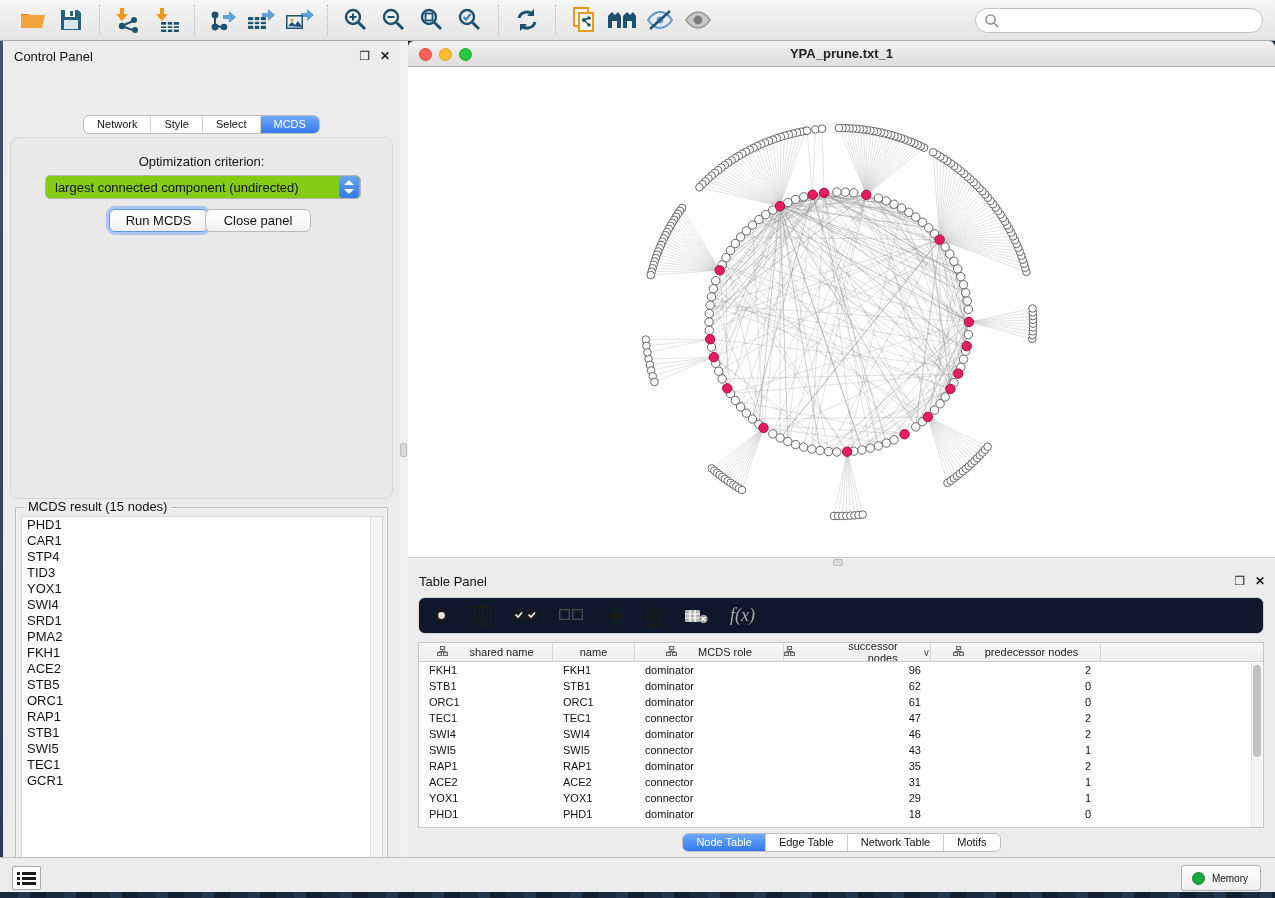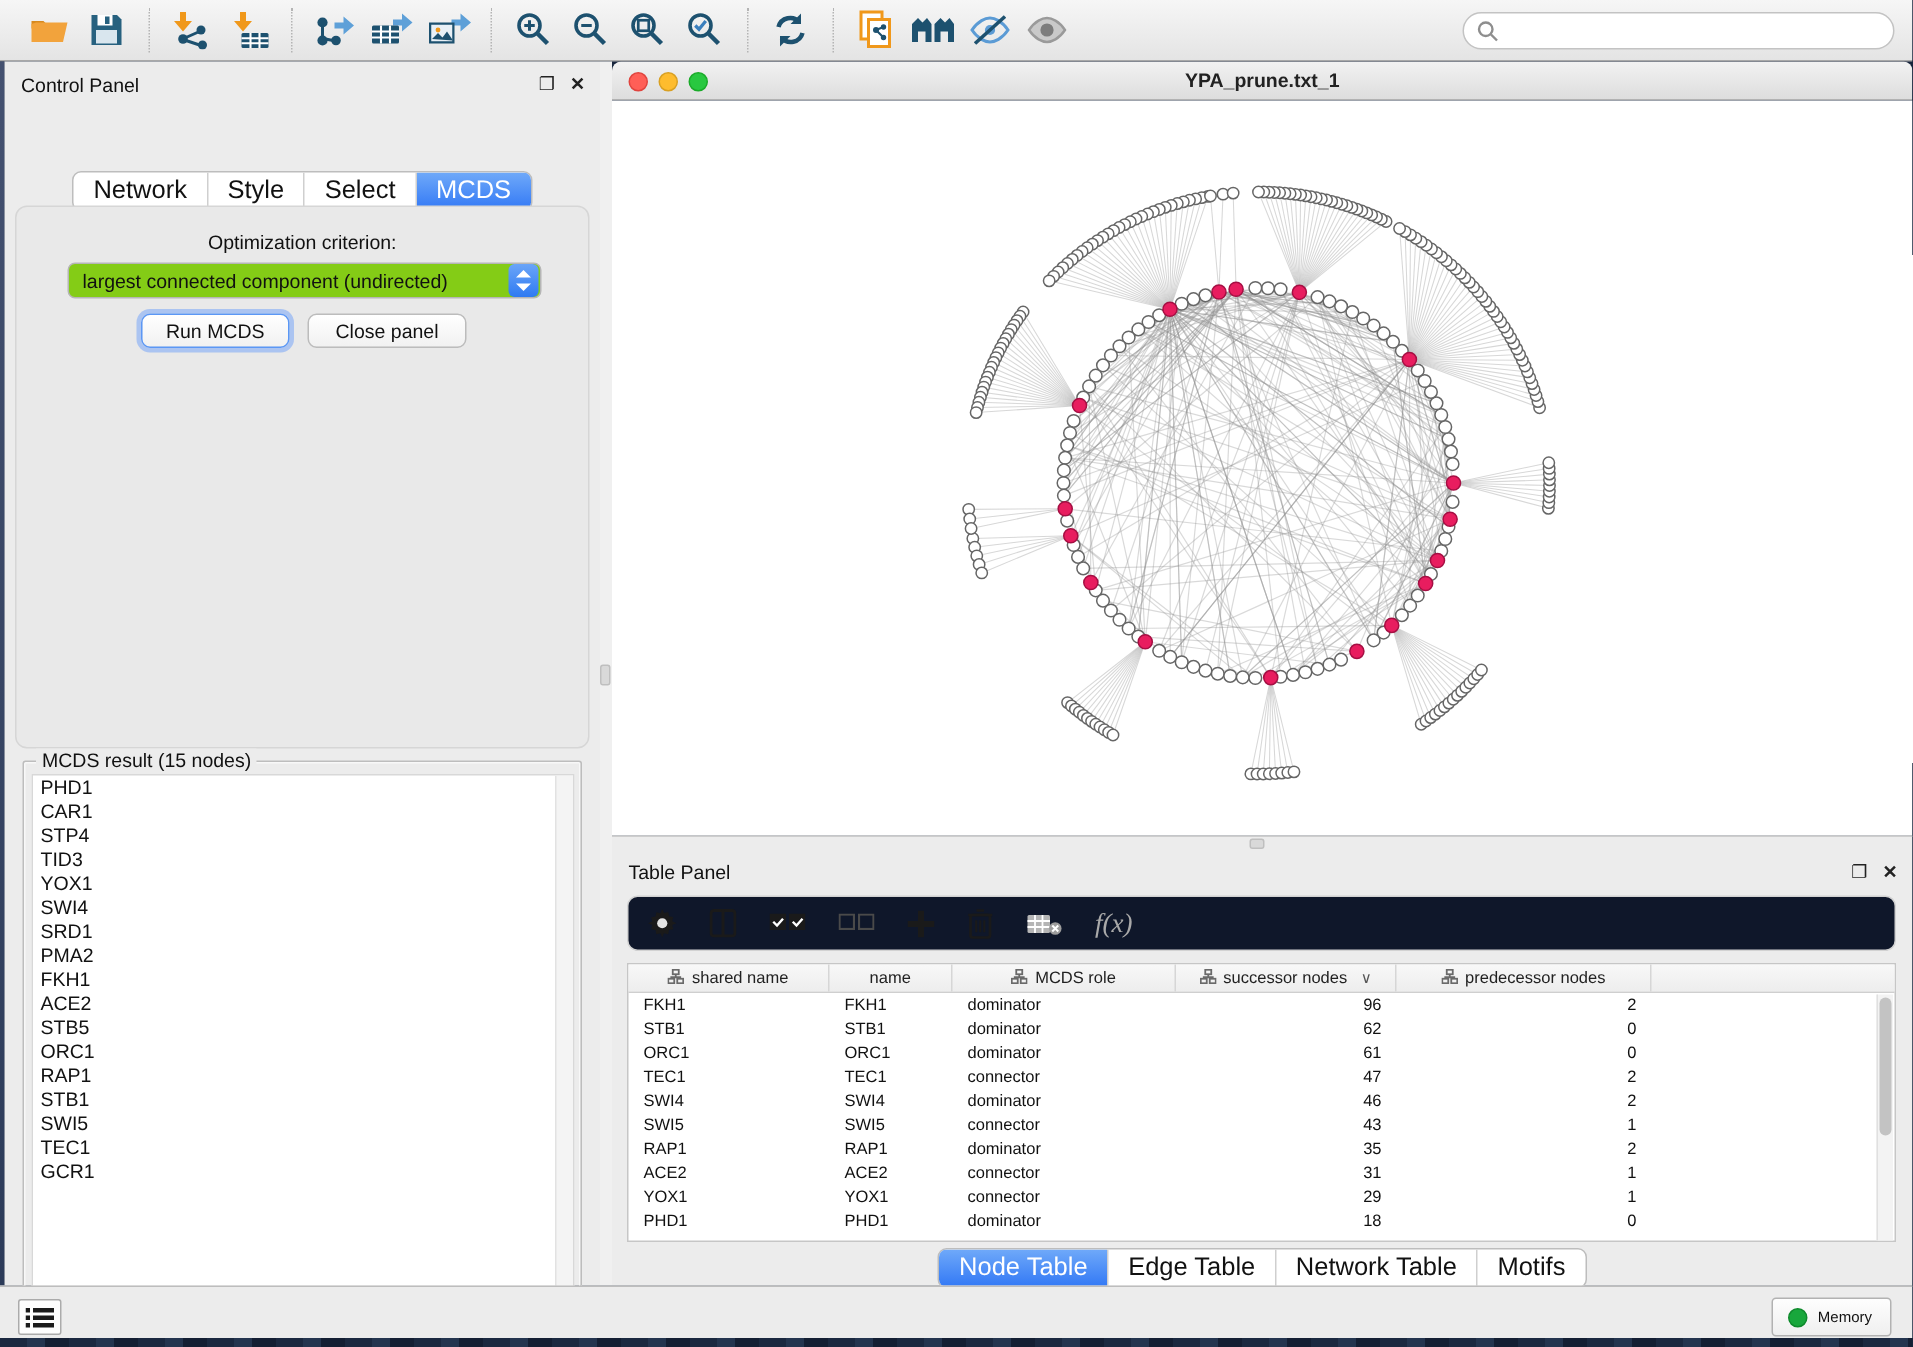--- a/index.html
+++ b/index.html
@@ -32,7 +32,7 @@
   .panel-title { font-size:13px; color:#111; flex:1; }
   .win-glyph { font-size:12px; color:#222; margin-left:10px; line-height:12px; cursor:default; }
   .seg { display:inline-flex; background:#fff; border:1px solid #bdbdbd; border-radius:6px; overflow:hidden; }
-  .seg .tab { padding:2px 13px 3px; font-size:17px; color:#111; border-left:1px solid #cfcfcf; white-space:nowrap; }
+  .seg .tab { padding:2px 13px 3px; font-size:11px; color:#111; border-left:1px solid #cfcfcf; white-space:nowrap; }
   .seg .tab:first-child { border-left:none; }
   .seg .tab.active { background:linear-gradient(#6fa9f9,#3278f5); color:#fff; }
   #cp-tabs-row { left:0; top:73px; width:397px; text-align:center; }

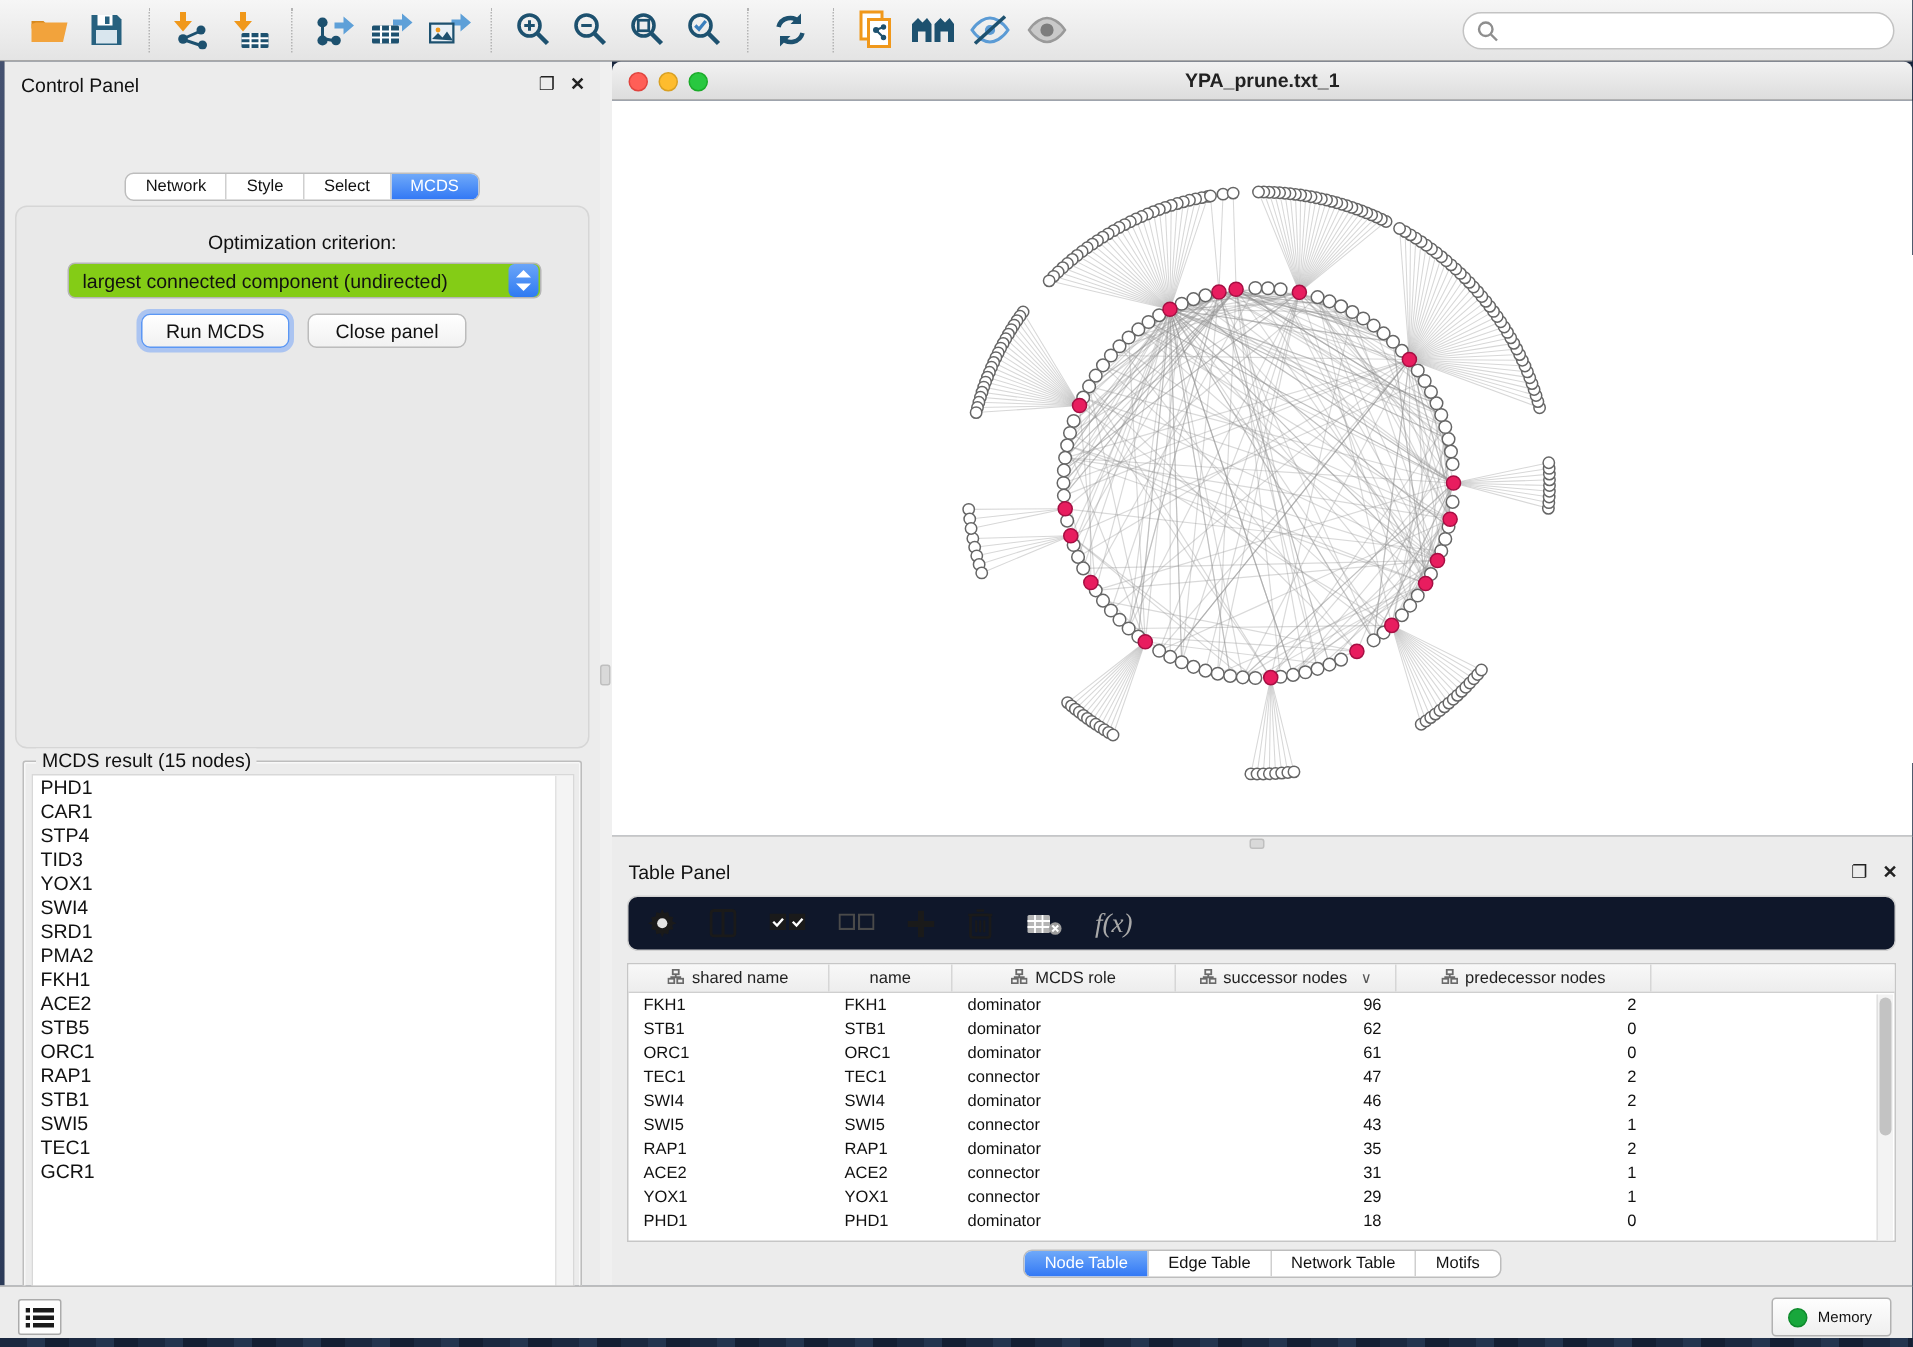--- a/index.html
+++ b/index.html
@@ -50,7 +50,7 @@
   .mac-btn { position:absolute; height:23px; background:linear-gradient(#ffffff,#f1f1f1);
     border:1px solid #bcbcbc; border-radius:6px; font-size:13px; color:#111;
     display:flex; align-items:center; justify-content:center; }
-  #run-btn { left:91px; top:168px; width:99px; border-color:#5b97f5; box-shadow:0 0 0 3px rgba(110,160,250,.5); }
+  #run-btn { left:106px; top:168px; width:99px; border-color:#5b97f5; box-shadow:0 0 0 3px rgba(110,160,250,.5); }
   #close-panel-btn { left:202px; top:168px; width:106px; }
 
   #mcds-fieldset { left:12px; top:466px; width:373px; height:372px;

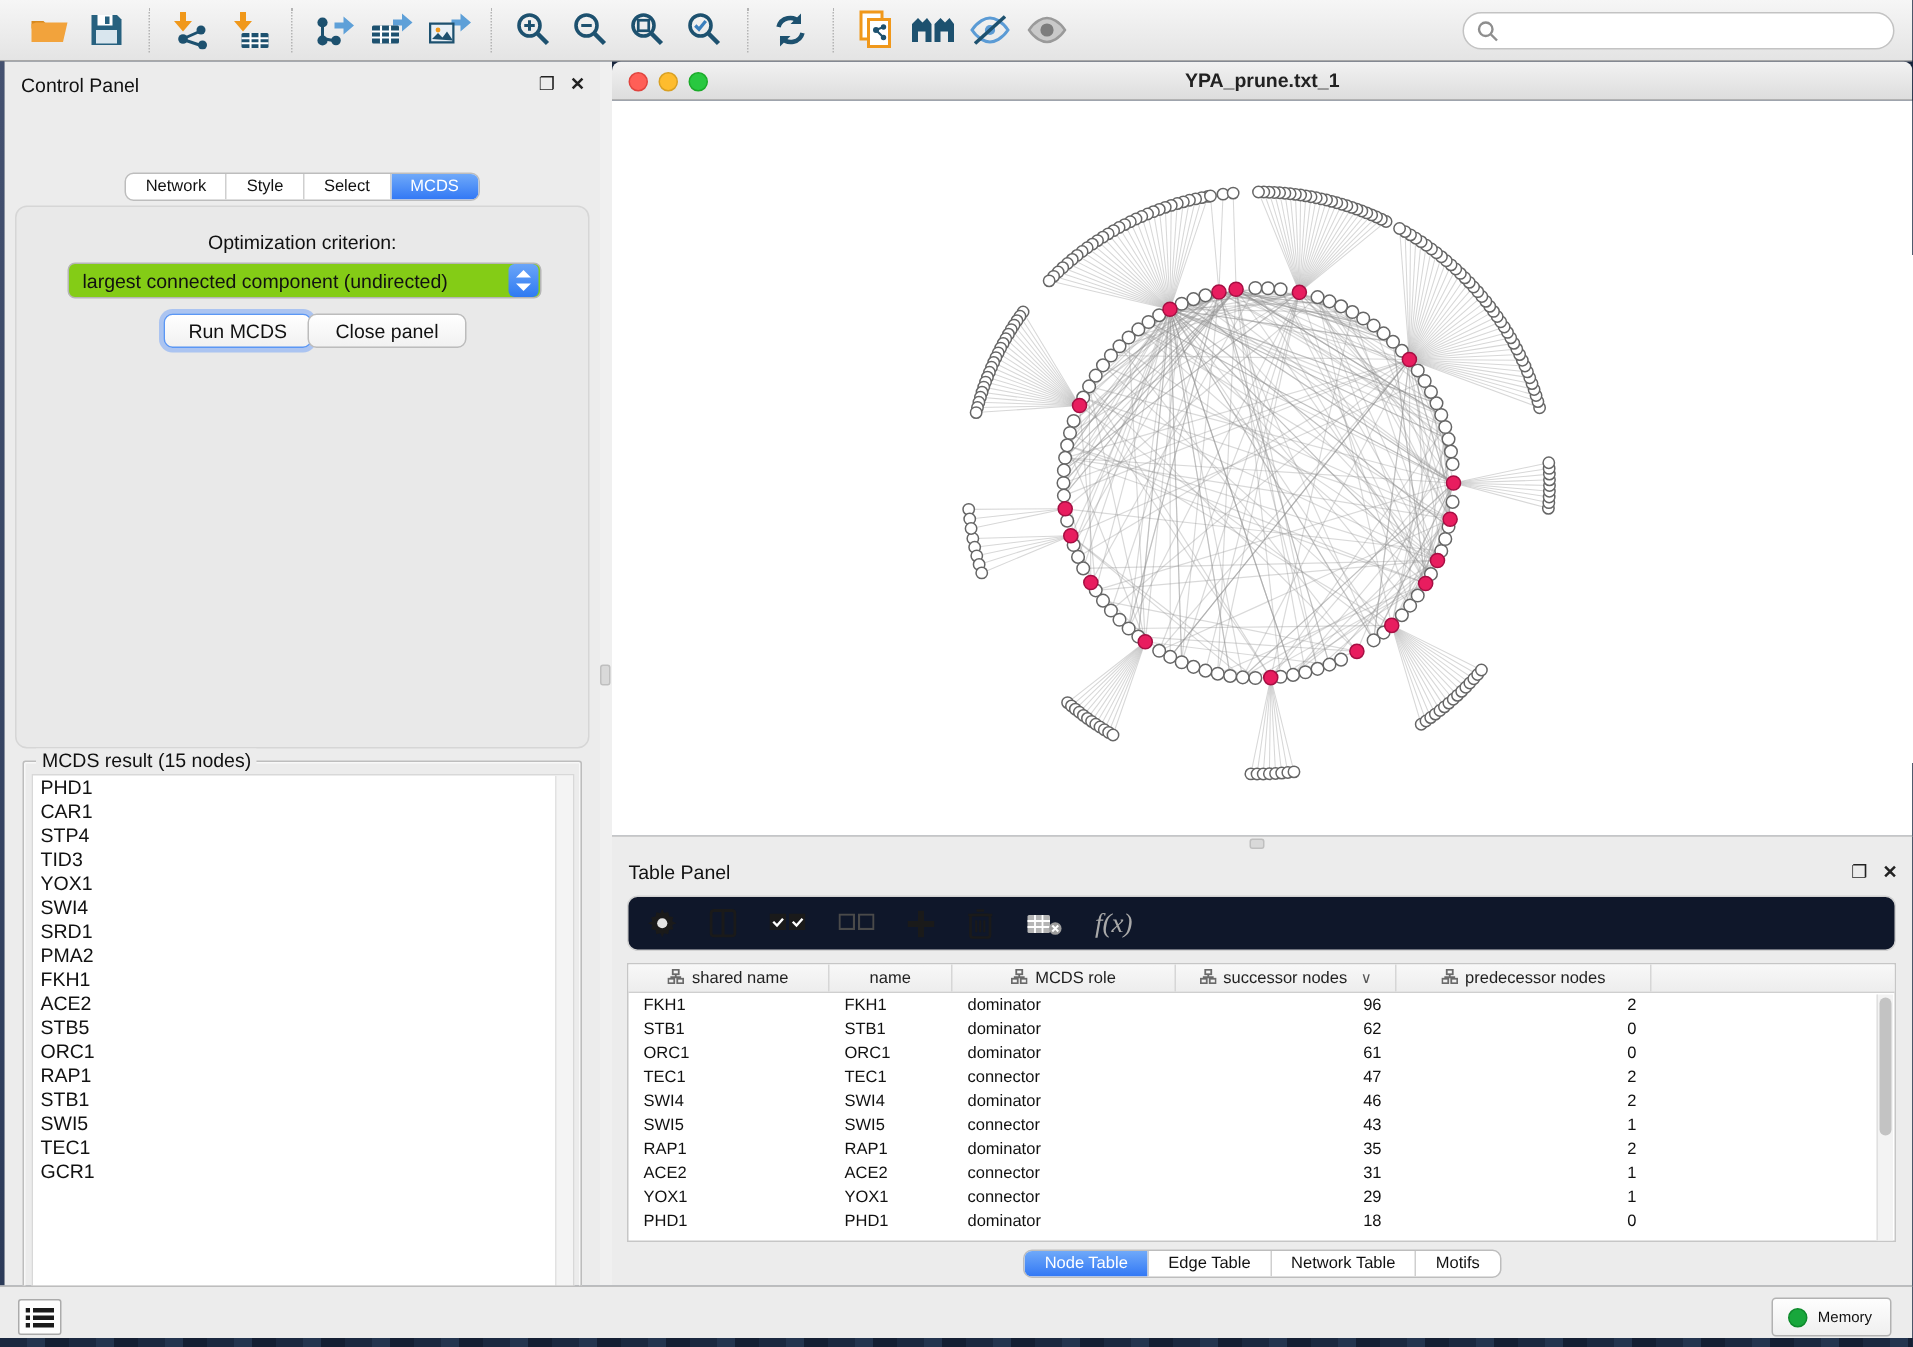--- a/index.html
+++ b/index.html
@@ -94,7 +94,7 @@
     background:#fff; border:1px solid #c6c6c6; }
   #nt-header { display:flex; height:19px; background:linear-gradient(#f8f8f8,#ededed);
     border-bottom:1px solid #cfcfcf; }
-  .hcell { display:flex; align-items:center; justify-content:center; gap:5px;
+  .hcell { display:flex; align-items:center; justify-content:center; gap:21px;
     border-right:1px solid #d6d6d6; font-size:11px; color:#222; overflow:hidden; }
   .hcell .chev { color:#555; font-size:10px; margin-left:4px; }
   .trow { display:flex; height:16px; }

